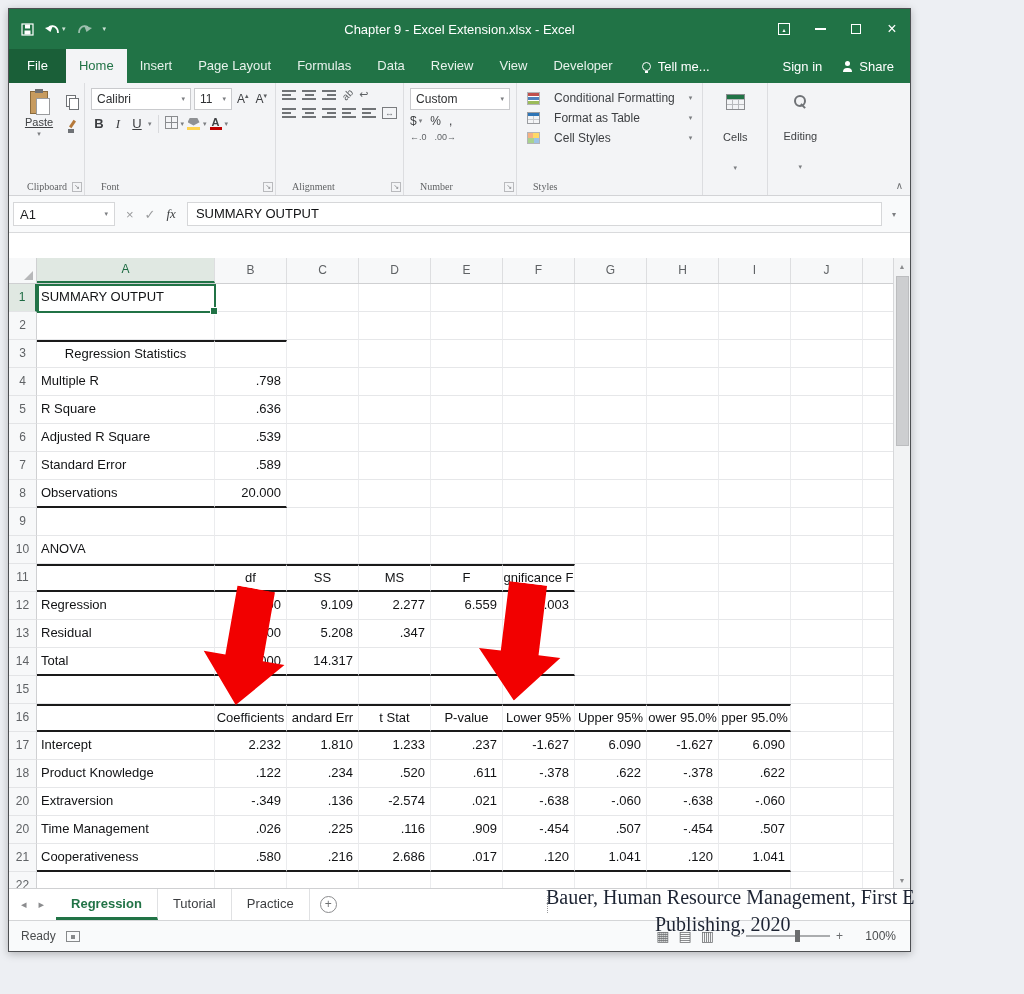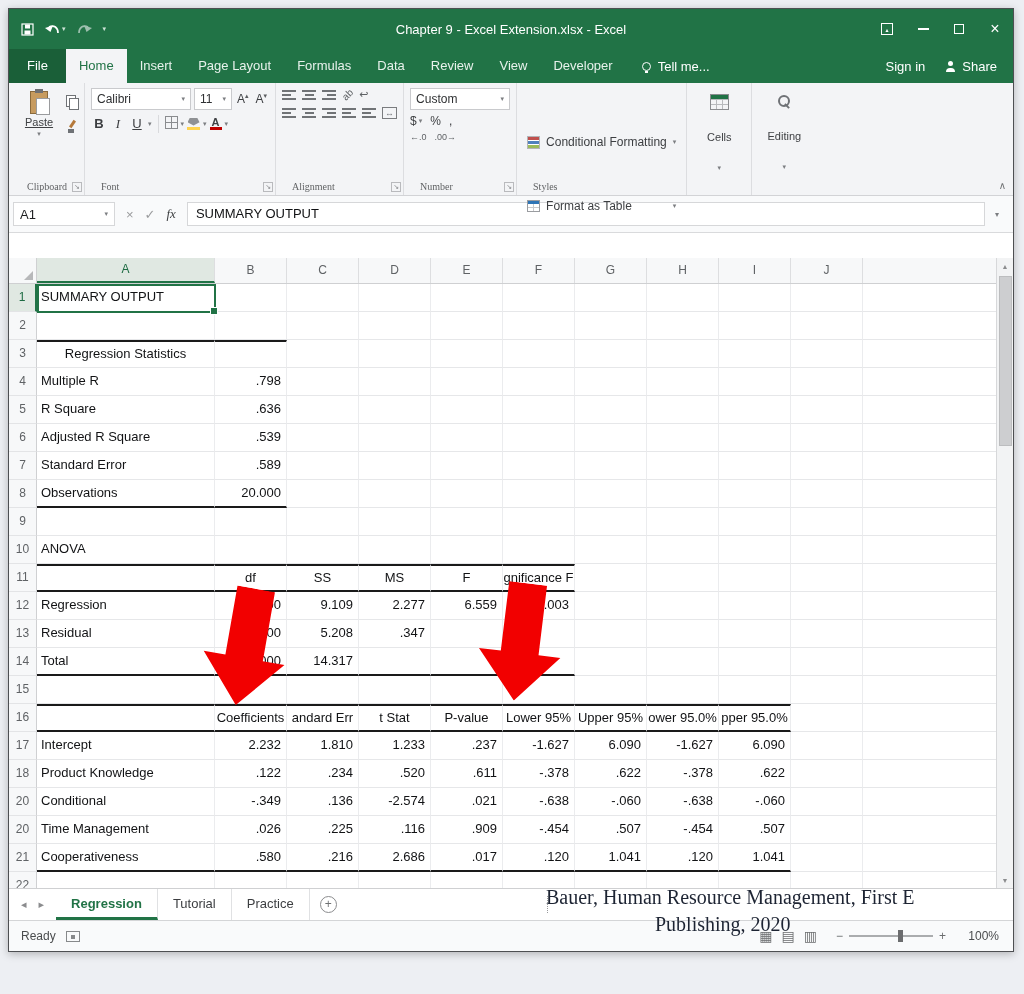--- a/index.html
+++ b/index.html
@@ -6,7 +6,7 @@
   html,body { width:1024px; height:994px; }
   .page{position:relative;width:1024px;height:994px;background:#edeff3;overflow:hidden;
         font-family:"Liberation Sans",sans-serif;}
-  .xl-window{position:absolute;left:8px;top:8px;width:1006px;height:944px;border:1px solid #4d4f52;
+  .xl-window{position:absolute;left:8px;top:8px;width:903px;height:944px;border:1px solid #4d4f52;
         background:#fff;display:flex;flex-direction:column;box-shadow:0 2px 8px rgba(0,0,0,.25);}
 
   

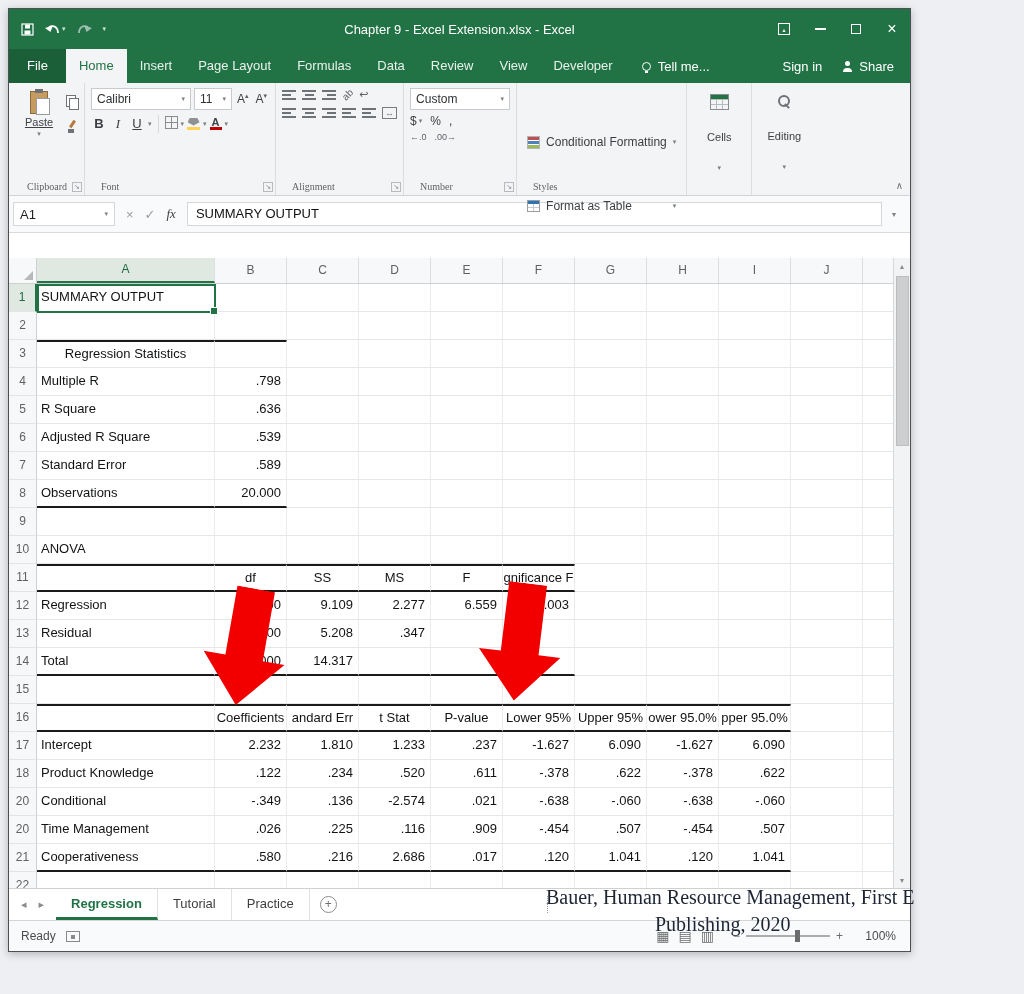--- a/index.html
+++ b/index.html
@@ -97,7 +97,7 @@
   .numsmall{font-size:9px;color:#5f6265;}
 
   
-  .style-item{display:flex;align-items:center;gap:6px;padding:3px 4px;font-size:12px;color:#3c3e41;white-space:nowrap;margin-top:44px;}
+  .style-item{display:flex;align-items:center;gap:14px;padding:3px 4px;font-size:12px;color:#3c3e41;white-space:nowrap;}
   .ic-cf{width:13px;height:13px;border:1px solid #b3b4b7;
      background:repeating-linear-gradient(180deg,#c0504d 0 3px,#fff 3px 4px,#4f81bd 4px 7px,#fff 7px 8px,#9bbb59 8px 11px,#fff 11px);}
   .ic-ft{width:13px;height:12px;border:1px solid #9a9ca0;

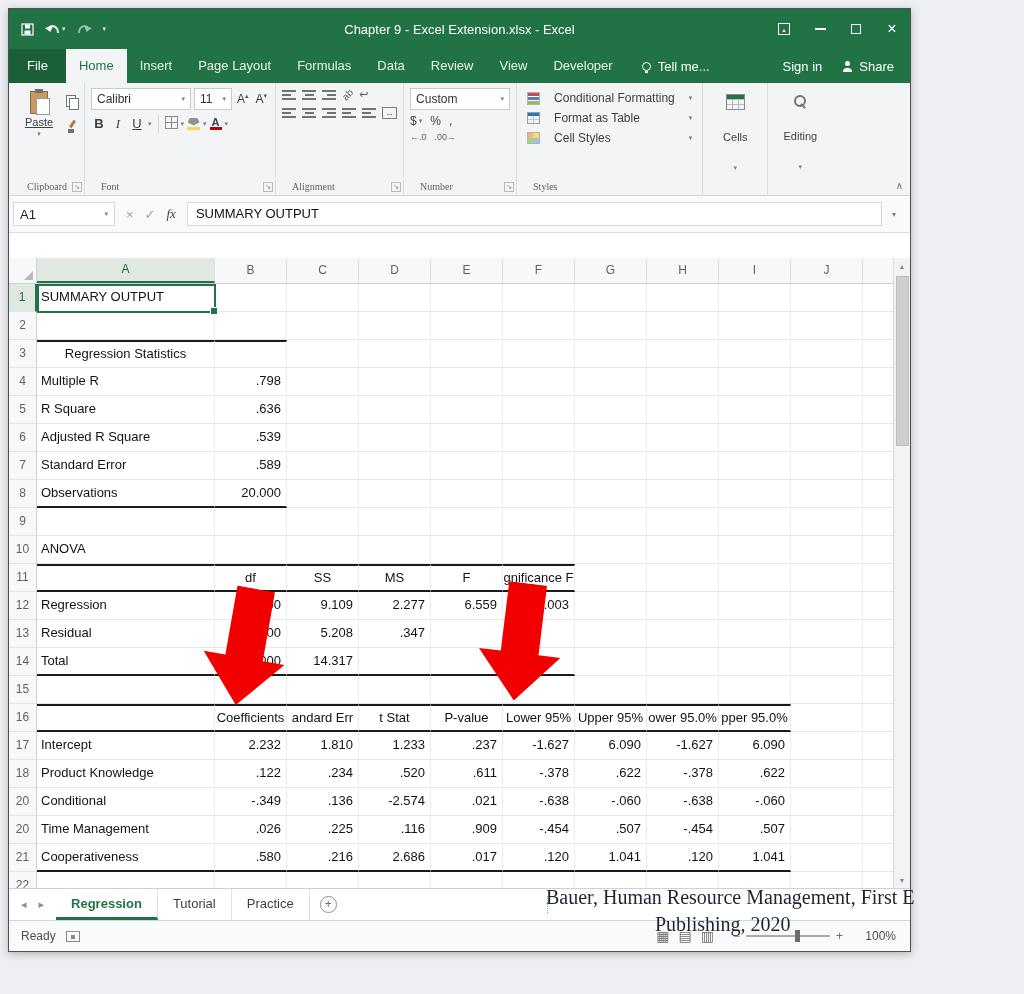--- a/index.html
+++ b/index.html
@@ -725,7 +725,7 @@
             </div>
             <div class="srow">
               <div class="rown">20</div>
-              <div class="cell ca txt">Conditional</div>
+              <div class="cell ca txt">Extraversion</div>
               <div class="cell num">-.349</div>
               <div class="cell num">.136</div>
               <div class="cell num">-2.574</div>

